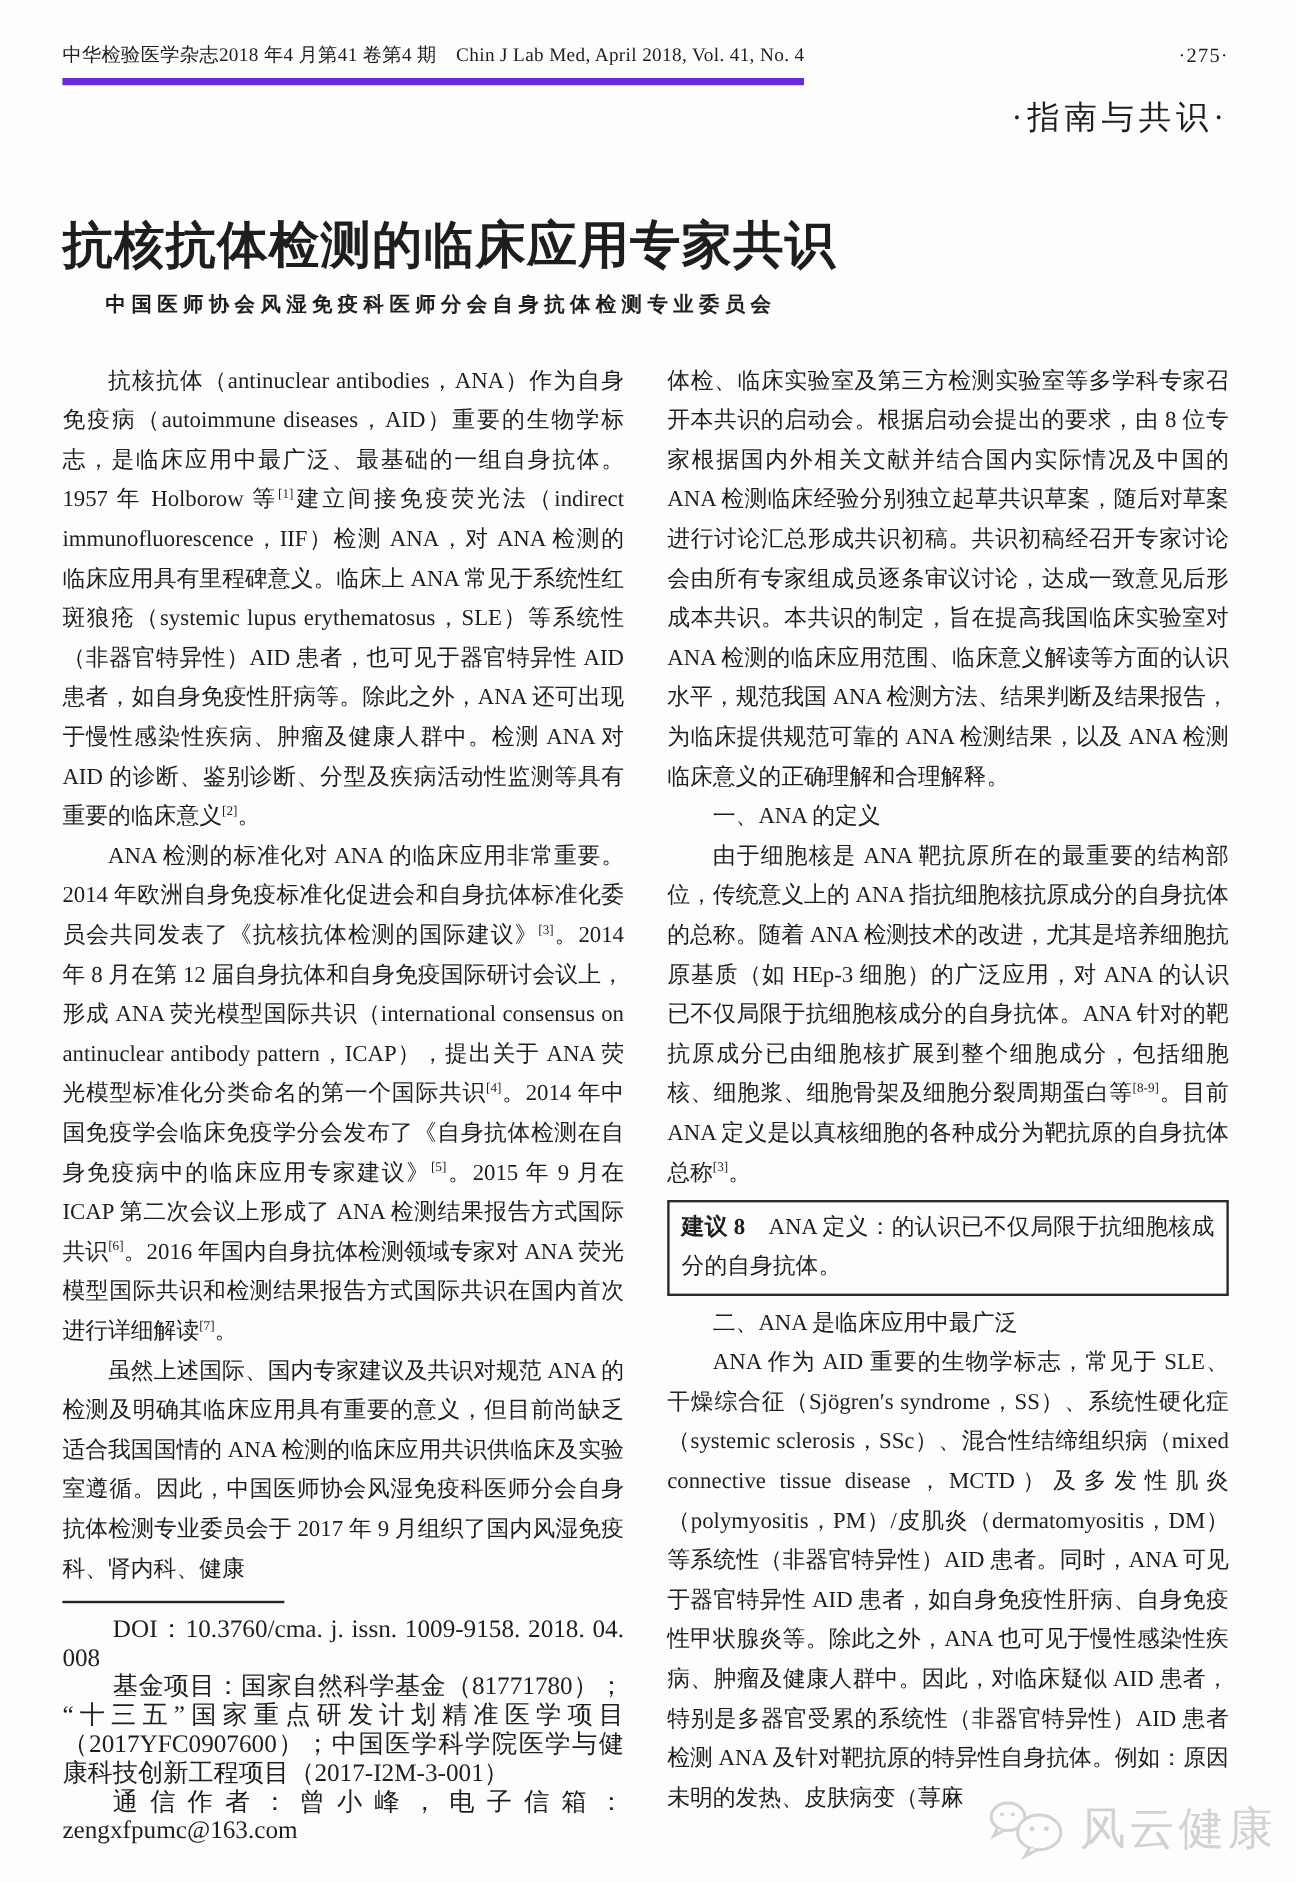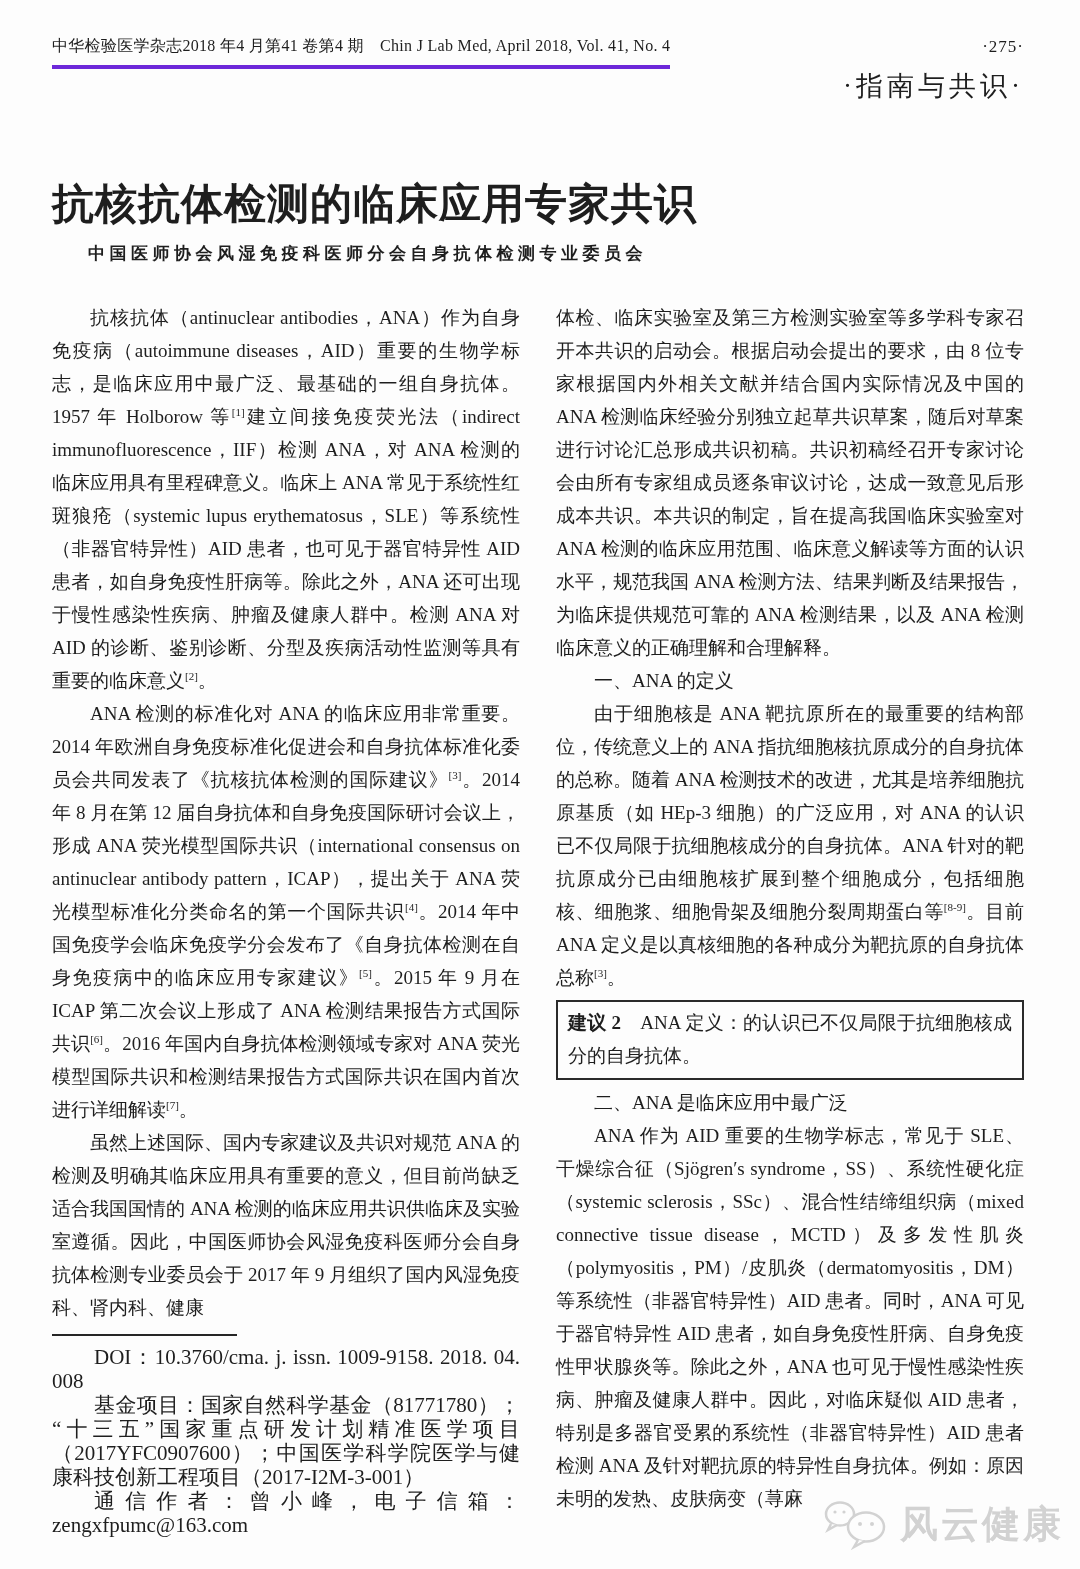--- a/index.html
+++ b/index.html
@@ -17,7 +17,7 @@
   }
   .journal-line {
     font-size:16px; letter-spacing:0.3px;
-    border-bottom:4px solid #6d28d9; padding-bottom:8px;
+    border-bottom:6px solid #6d28d9; padding-bottom:8px;
   }
   .page-number { font-size:17px; letter-spacing:1px; padding-top:1px;margin-left:18px; }
   .section-label {

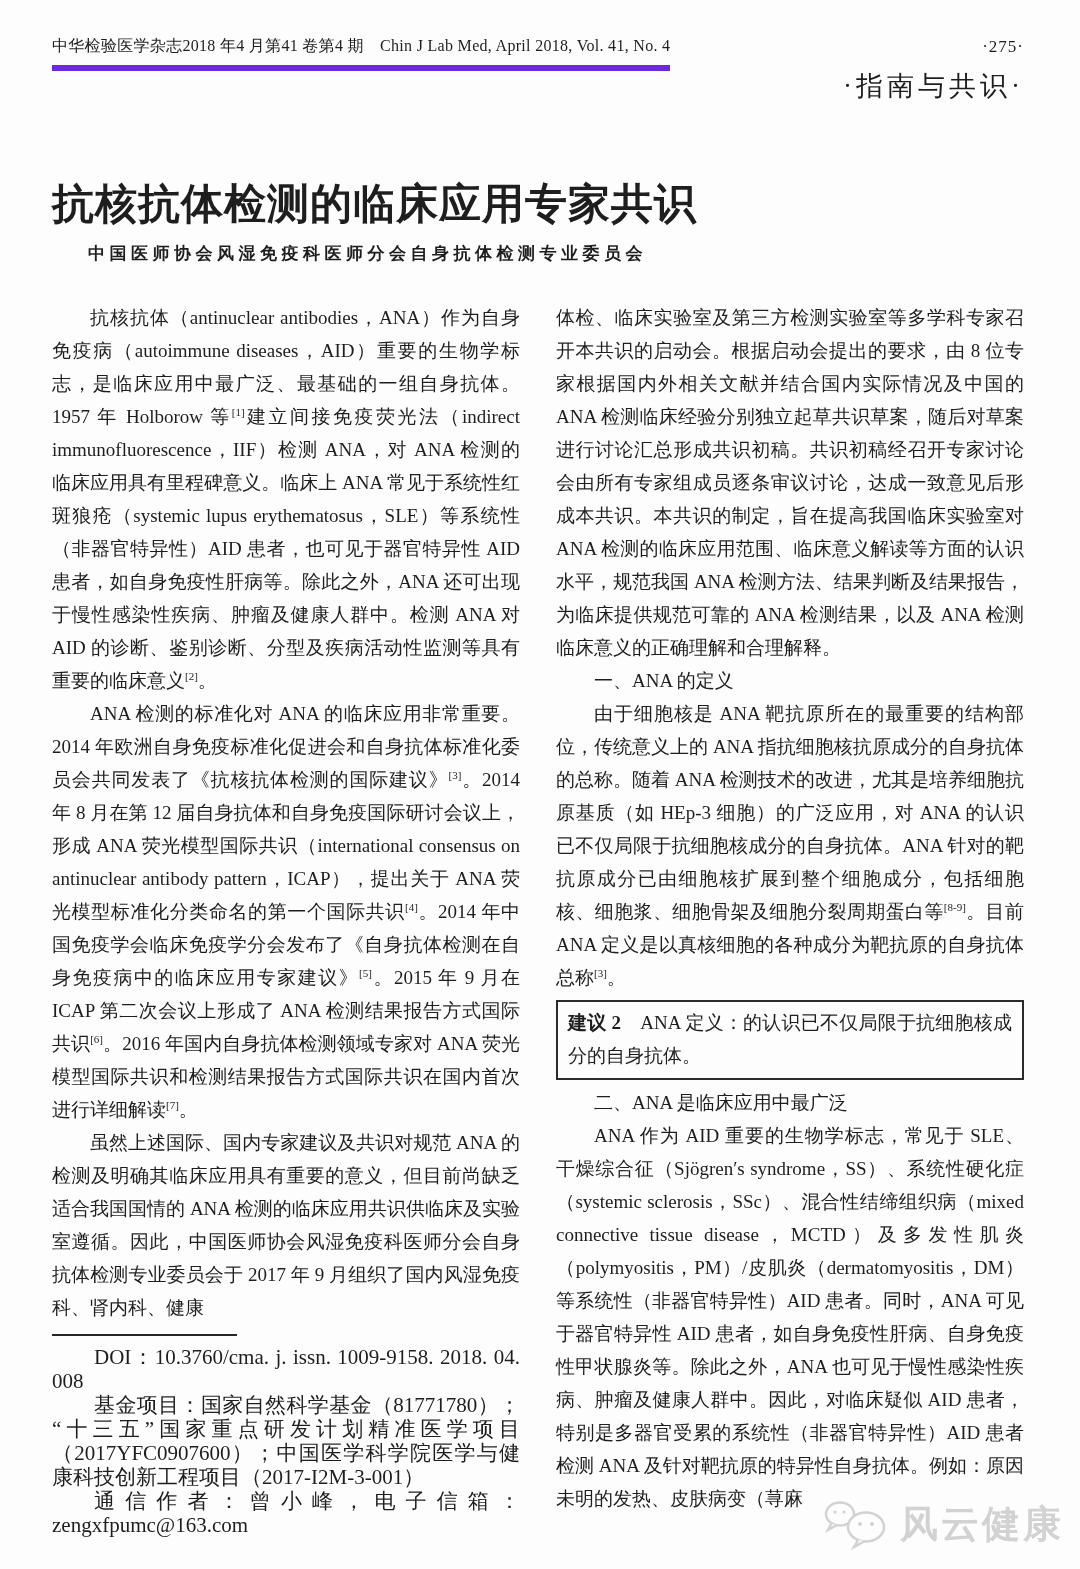--- a/index.html
+++ b/index.html
@@ -21,7 +21,7 @@
   }
   .page-number { font-size:17px; letter-spacing:1px; padding-top:1px;margin-left:18px; }
   .section-label {
-    position:absolute; top:68px; right:56px;
+    position:absolute; top:80px; right:56px;
     font-size:27px; letter-spacing:4px;
   }
   

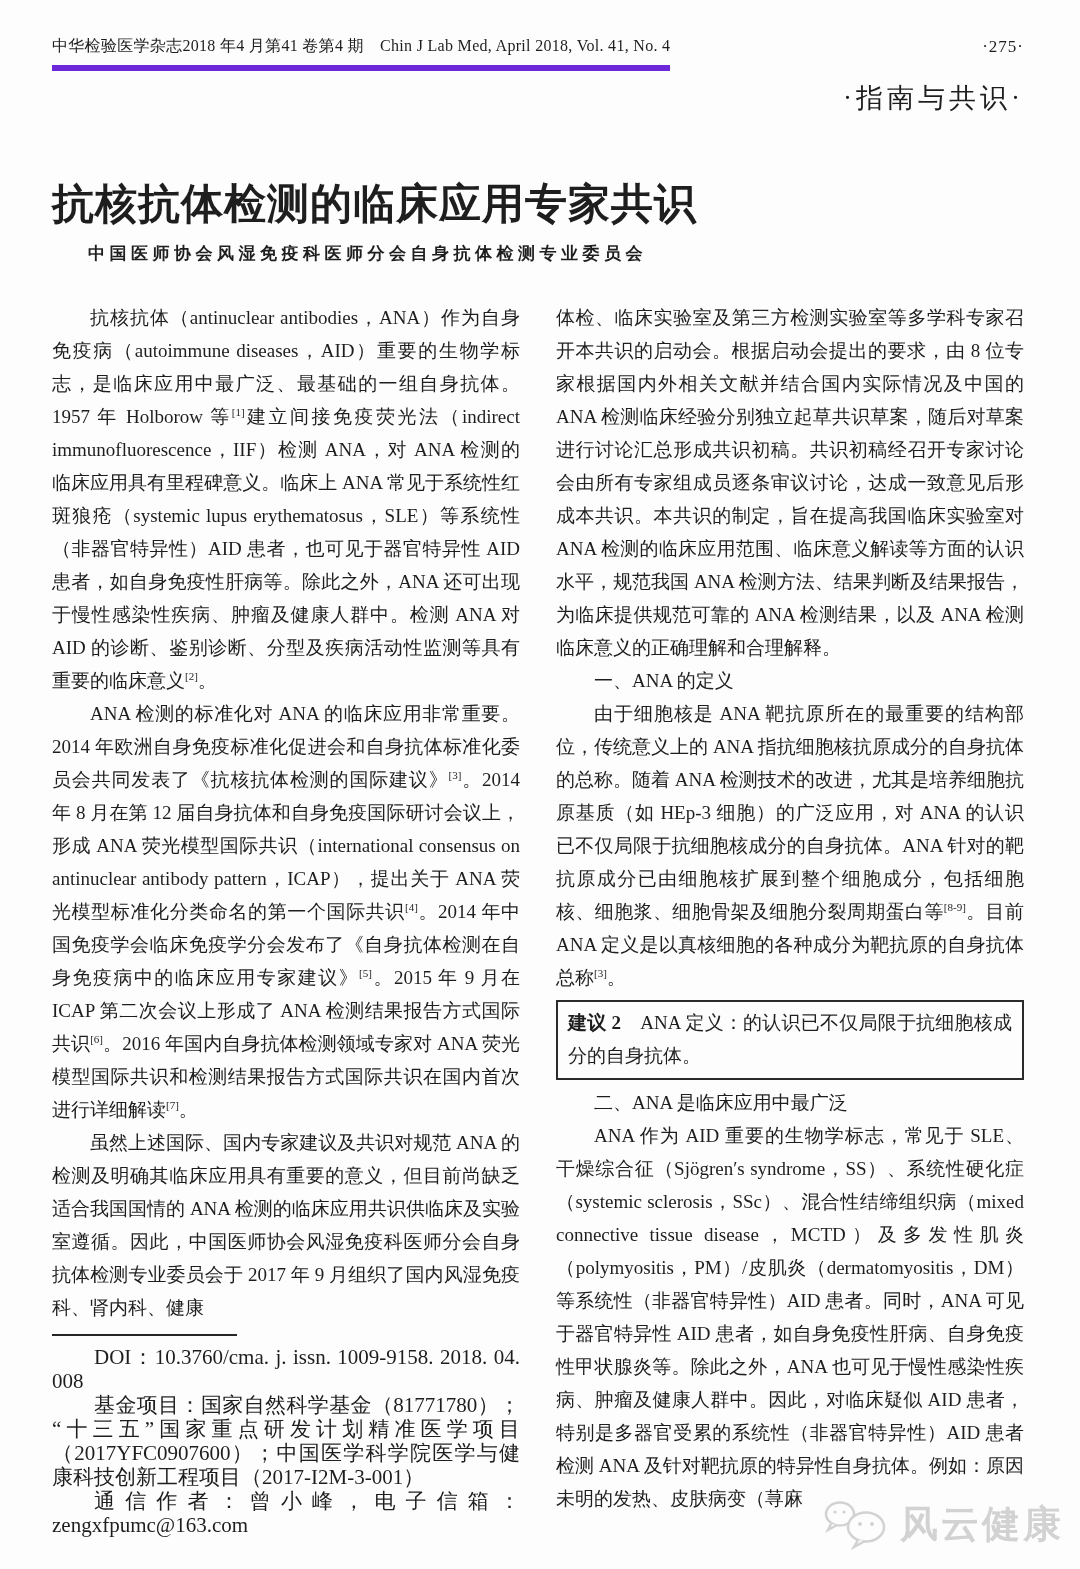--- a/index.html
+++ b/index.html
@@ -98,7 +98,7 @@
       <p class="noindent"><span>体检、临床实验室及第三方检测实验室等多学科专家召开本共识的启动会。根据启动会提出的要求，由 8 位专家根据国内外相关文献并结合国内实际情况及中国的 ANA 检测临床经验分别独立起草共识草案，随后对草案进行讨论汇总形成共识初稿。共识初稿经召开专家讨论会由所有专家组成员逐条审议讨论，达成一致意见后形成本共识。本共识的制定，旨在提高我国临床实验室对 ANA 检测的临床应用范围、临床意义解读等方面的认识水平，规范我国 ANA 检测方法、结果判断及结果报告，为临床提供规范可靠的 ANA 检测结果，以及 ANA 检测临床意义的正确理解和合理解释。</span></p>
       <p class="heading">一、ANA 的定义</p>
       <p><span>由于细胞核是 ANA 靶抗原所在的最重要的结构部位，传统意义上的 ANA 指抗细胞核抗原成分的自身抗体的总称。随着 ANA 检测技术的改进，尤其是培养细胞抗原基质（如 HEp-3 细胞）的广泛应用，对 ANA 的认识已不仅局限于抗细胞核成分的自身抗体。ANA 针对的靶抗原成分已由细胞核扩展到整个细胞成分，包括细胞核、细胞浆、细胞骨架及细胞分裂周期蛋白等</span><sup>[8-9]</sup><span>。目前 ANA 定义是以真核细胞的各种成分为靶抗原的自身抗体总称</span><sup>[3]</sup><span>。</span></p>
-      <div class="advice-box"><b>建议 2</b><span>　ANA 定义：的认识已不仅局限于抗细胞核成分的自身抗体。</span></div>
+      <div class="advice-box"><b>建议 8</b><span>　ANA 定义：的认识已不仅局限于抗细胞核成分的自身抗体。</span></div>
       <p class="heading">二、ANA 是临床应用中最广泛</p>
       <p><span>ANA 作为 AID 重要的生物学标志，常见于 SLE、干燥综合征（Sjögren′s syndrome，SS）、系统性硬化症（systemic sclerosis，SSc）、混合性结缔组织病（mixed connective tissue disease，MCTD）及多发性肌炎（polymyositis，PM）/皮肌炎（dermatomyositis，DM）等系统性（非器官特异性）AID 患者。同时，ANA 可见于器官特异性 AID 患者，如自身免疫性肝病、自身免疫性甲状腺炎等。除此之外，ANA 也可见于慢性感染性疾病、肿瘤及健康人群中。因此，对临床疑似 AID 患者，特别是多器官受累的系统性（非器官特异性）AID 患者检测 ANA 及针对靶抗原的特异性自身抗体。例如：原因未明的发热、皮肤病变（荨麻</span></p>
     </div>

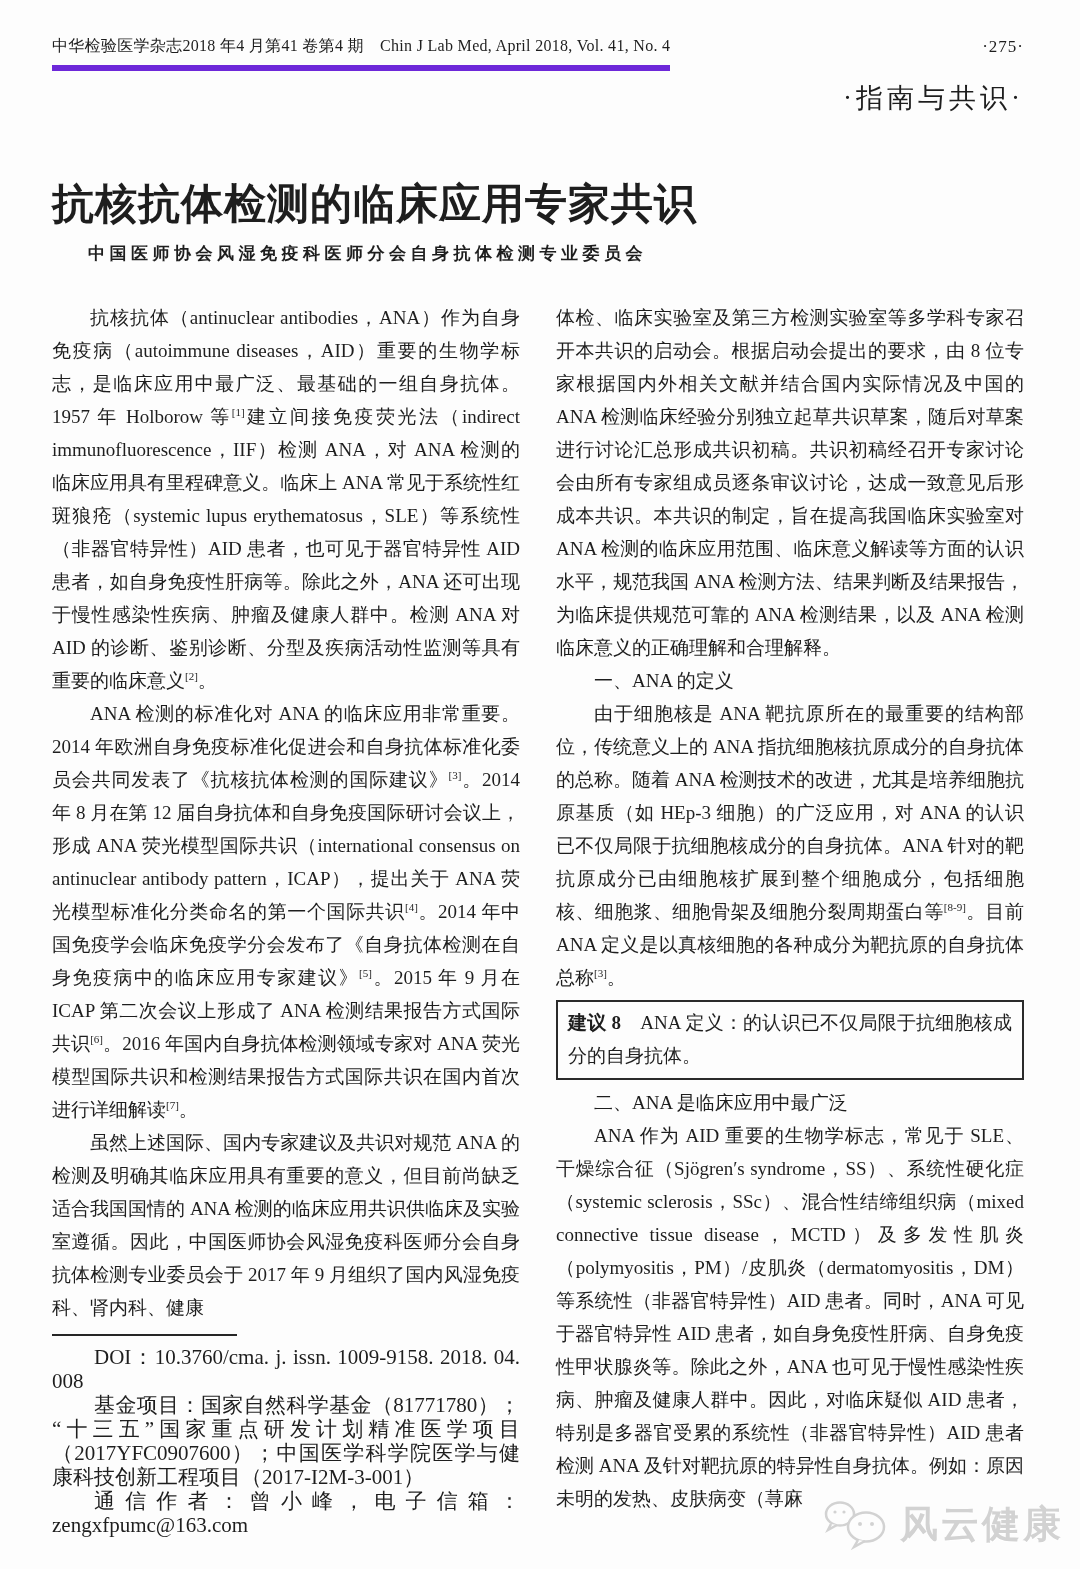--- a/index.html
+++ b/index.html
@@ -59,7 +59,7 @@
   .watermark {
     position:absolute; right:16px; bottom:18px;
     display:flex; align-items:center; gap:8px;
-    color:#d2d2d2; font-size:38px; font-weight:bold; letter-spacing:3px;
+    color:#d2d2d2; font-size:38px; font-weight:normal; letter-spacing:3px;
     text-shadow:0 1px 0 #ffffff;
     user-select:none;
   }

